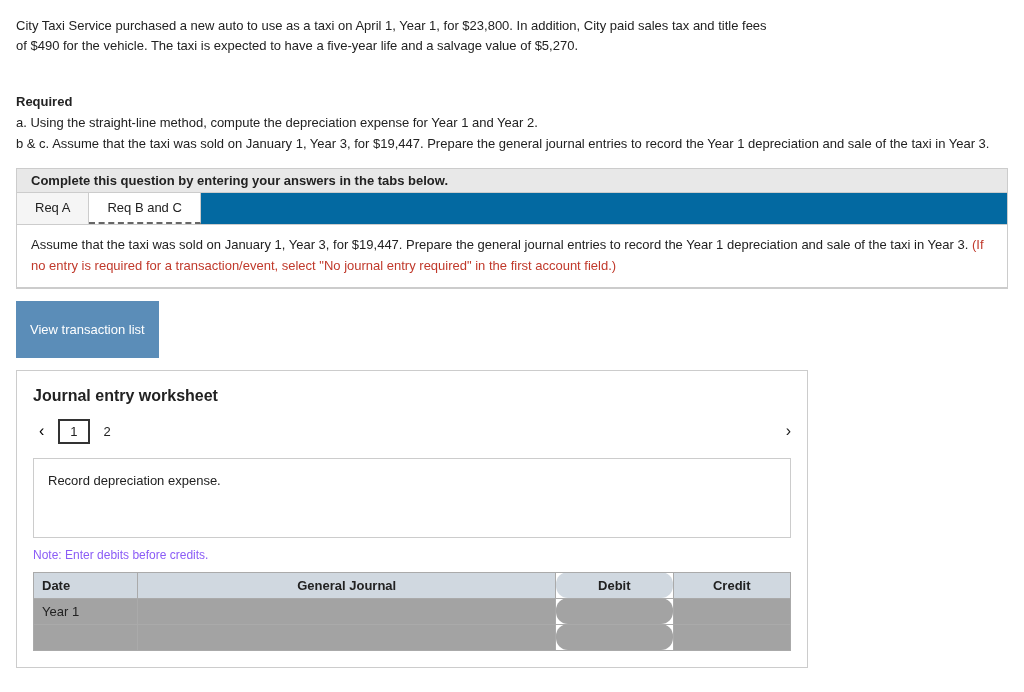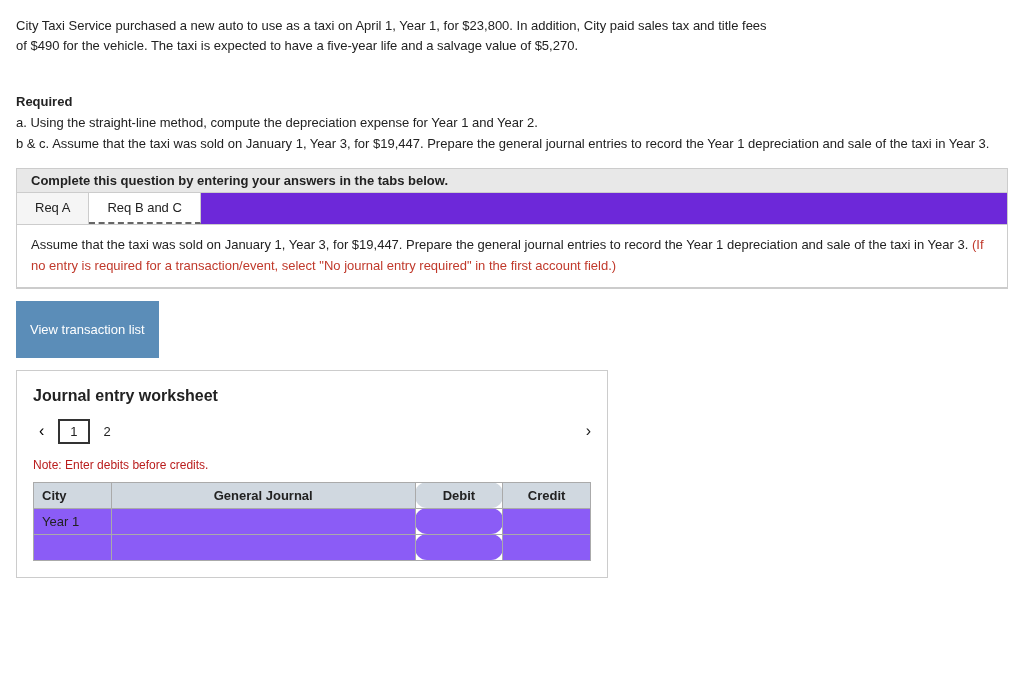--- a/index.html
+++ b/index.html
@@ -38,7 +38,7 @@
     .tabs-row {
       display: flex;
       border-bottom: 1px solid #ccc;
-      background: #6d28d9;
+      background: #0369a1;
     }
     .tab {
       padding: 7px 18px;

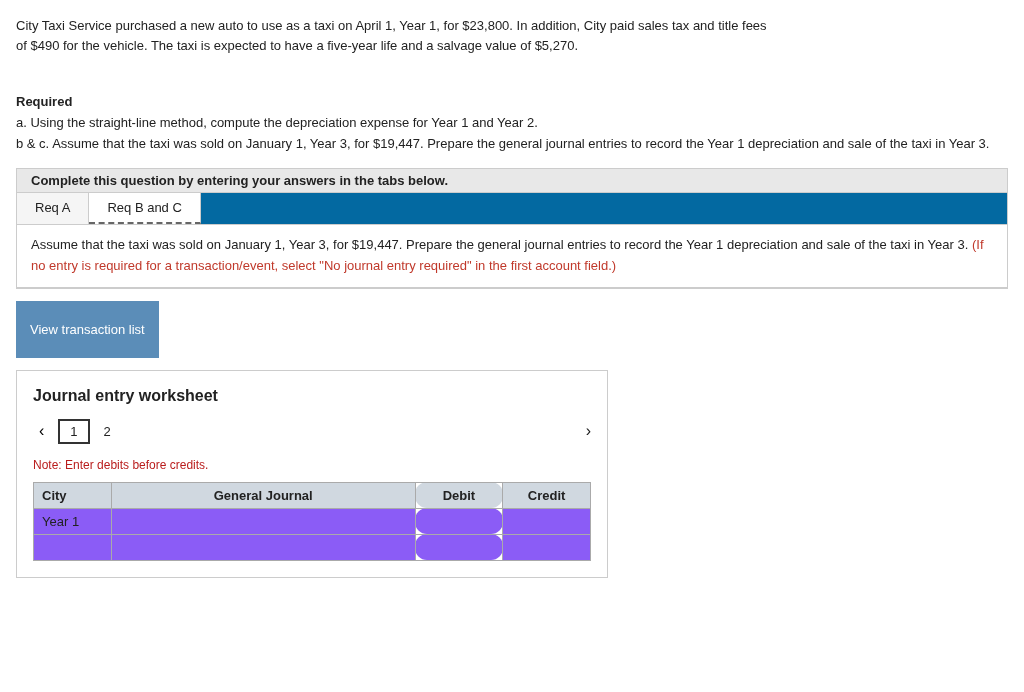--- a/index.html
+++ b/index.html
@@ -75,7 +75,7 @@
       border: 1px solid #ccc;
       padding: 16px;
       background: #fff;
-      width: 592px;
+      width: 792px;
     }
     .worksheet-title {
       font-size: 16px;

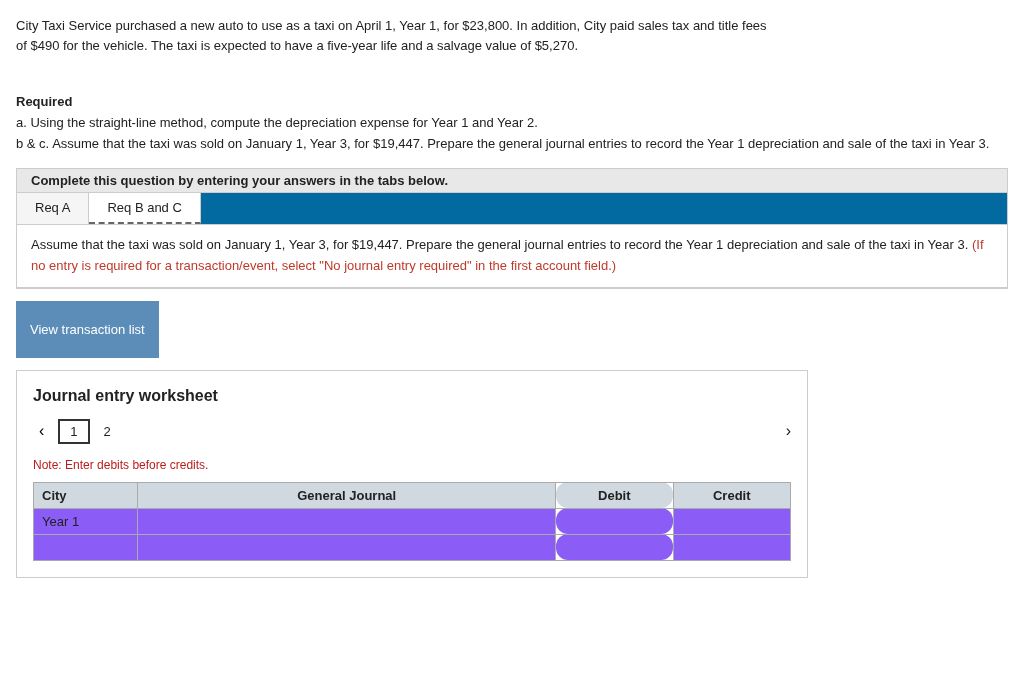--- a/index.html
+++ b/index.html
@@ -201,6 +201,9 @@
     <span class="right-arrow">›</span>
   </div>
 
+  <div class="description-box">
+    <span>Record depreciation expense.</span>
+  </div>
 
   <div class="note-text">Note: Enter debits before credits.</div>
 

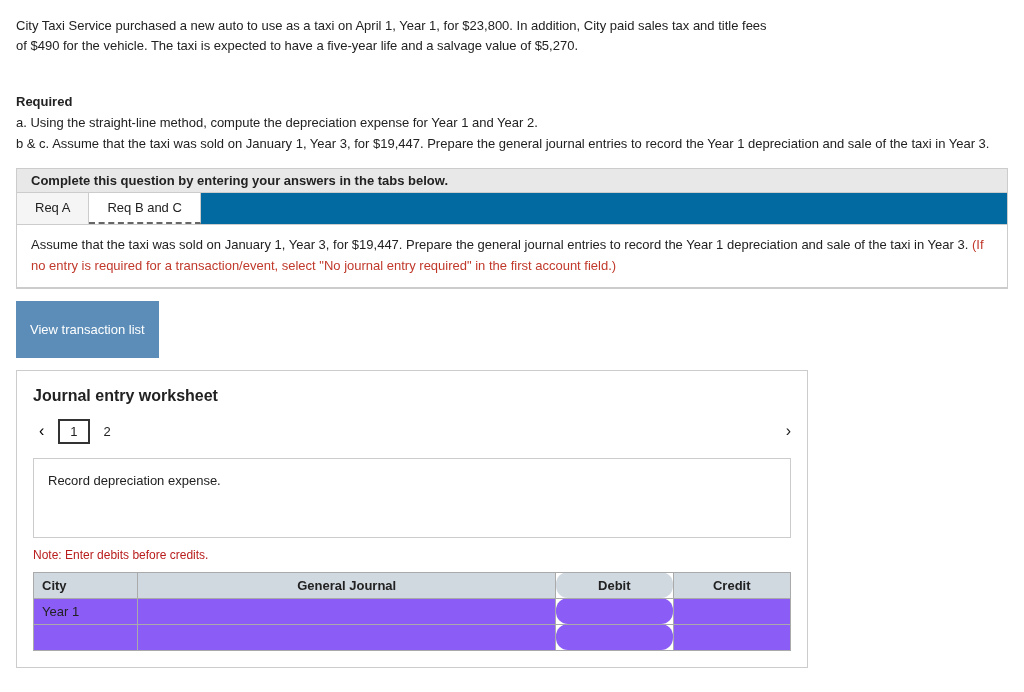--- a/index.html
+++ b/index.html
@@ -123,7 +123,7 @@
       font-size: 13px;
     }
     .note-text {
-      color: #b91c1c;
+      color: #8b5cf6;
       font-size: 12px;
       margin-bottom: 10px;
     }

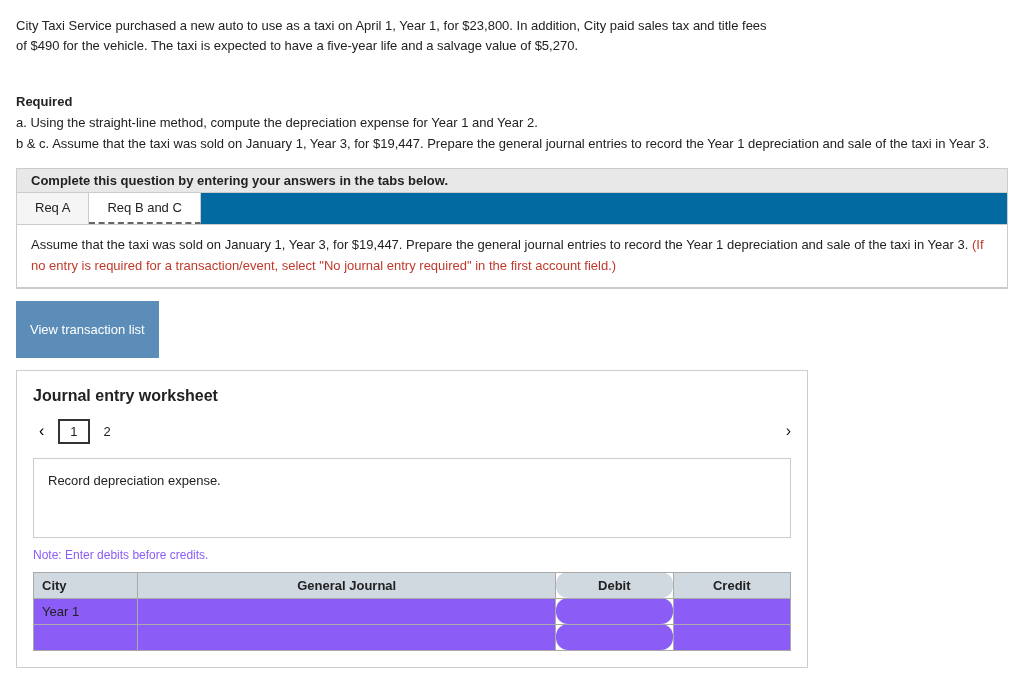--- a/index.html
+++ b/index.html
@@ -210,7 +210,7 @@
   <table class="journal-table">
     <thead>
       <tr>
-        <th class="col-date">City</th>
+        <th class="col-date">Date</th>
         <th class="col-journal center">General Journal</th>
         <th class="col-debit center">Debit</th>
         <th class="col-credit center">Credit</th>

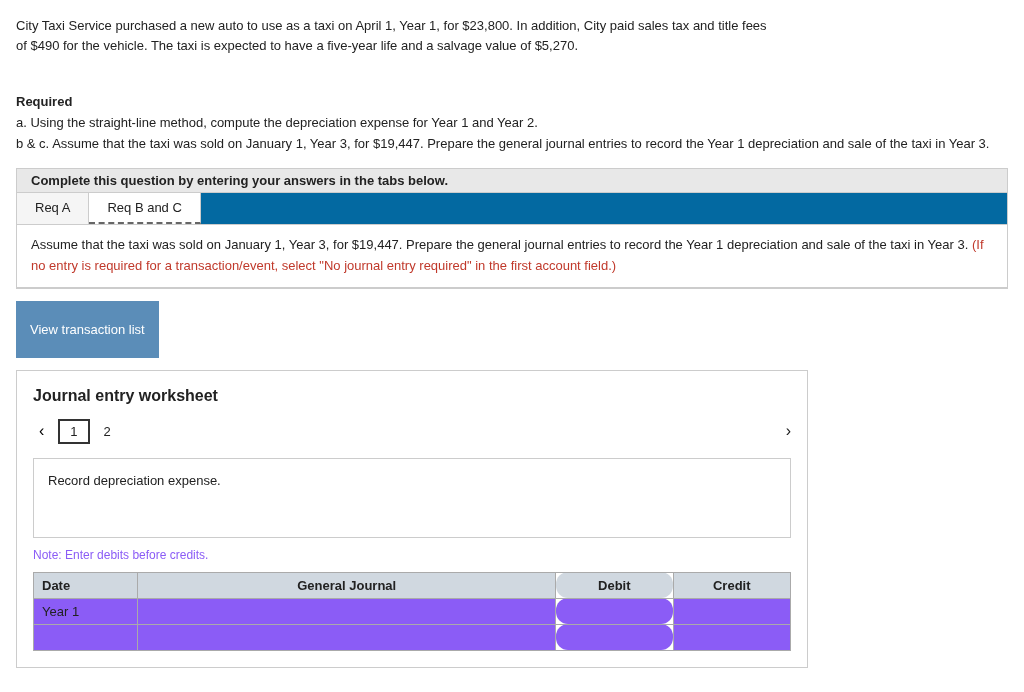--- a/index.html
+++ b/index.html
@@ -147,7 +147,7 @@
       height: 26px;
     }
     .journal-table td.input-cell {
-      background: #8b5cf6;
+      background: #a3a3a3;
     }
     .col-date { width: 80px; }
     .col-journal { width: 320px; }

